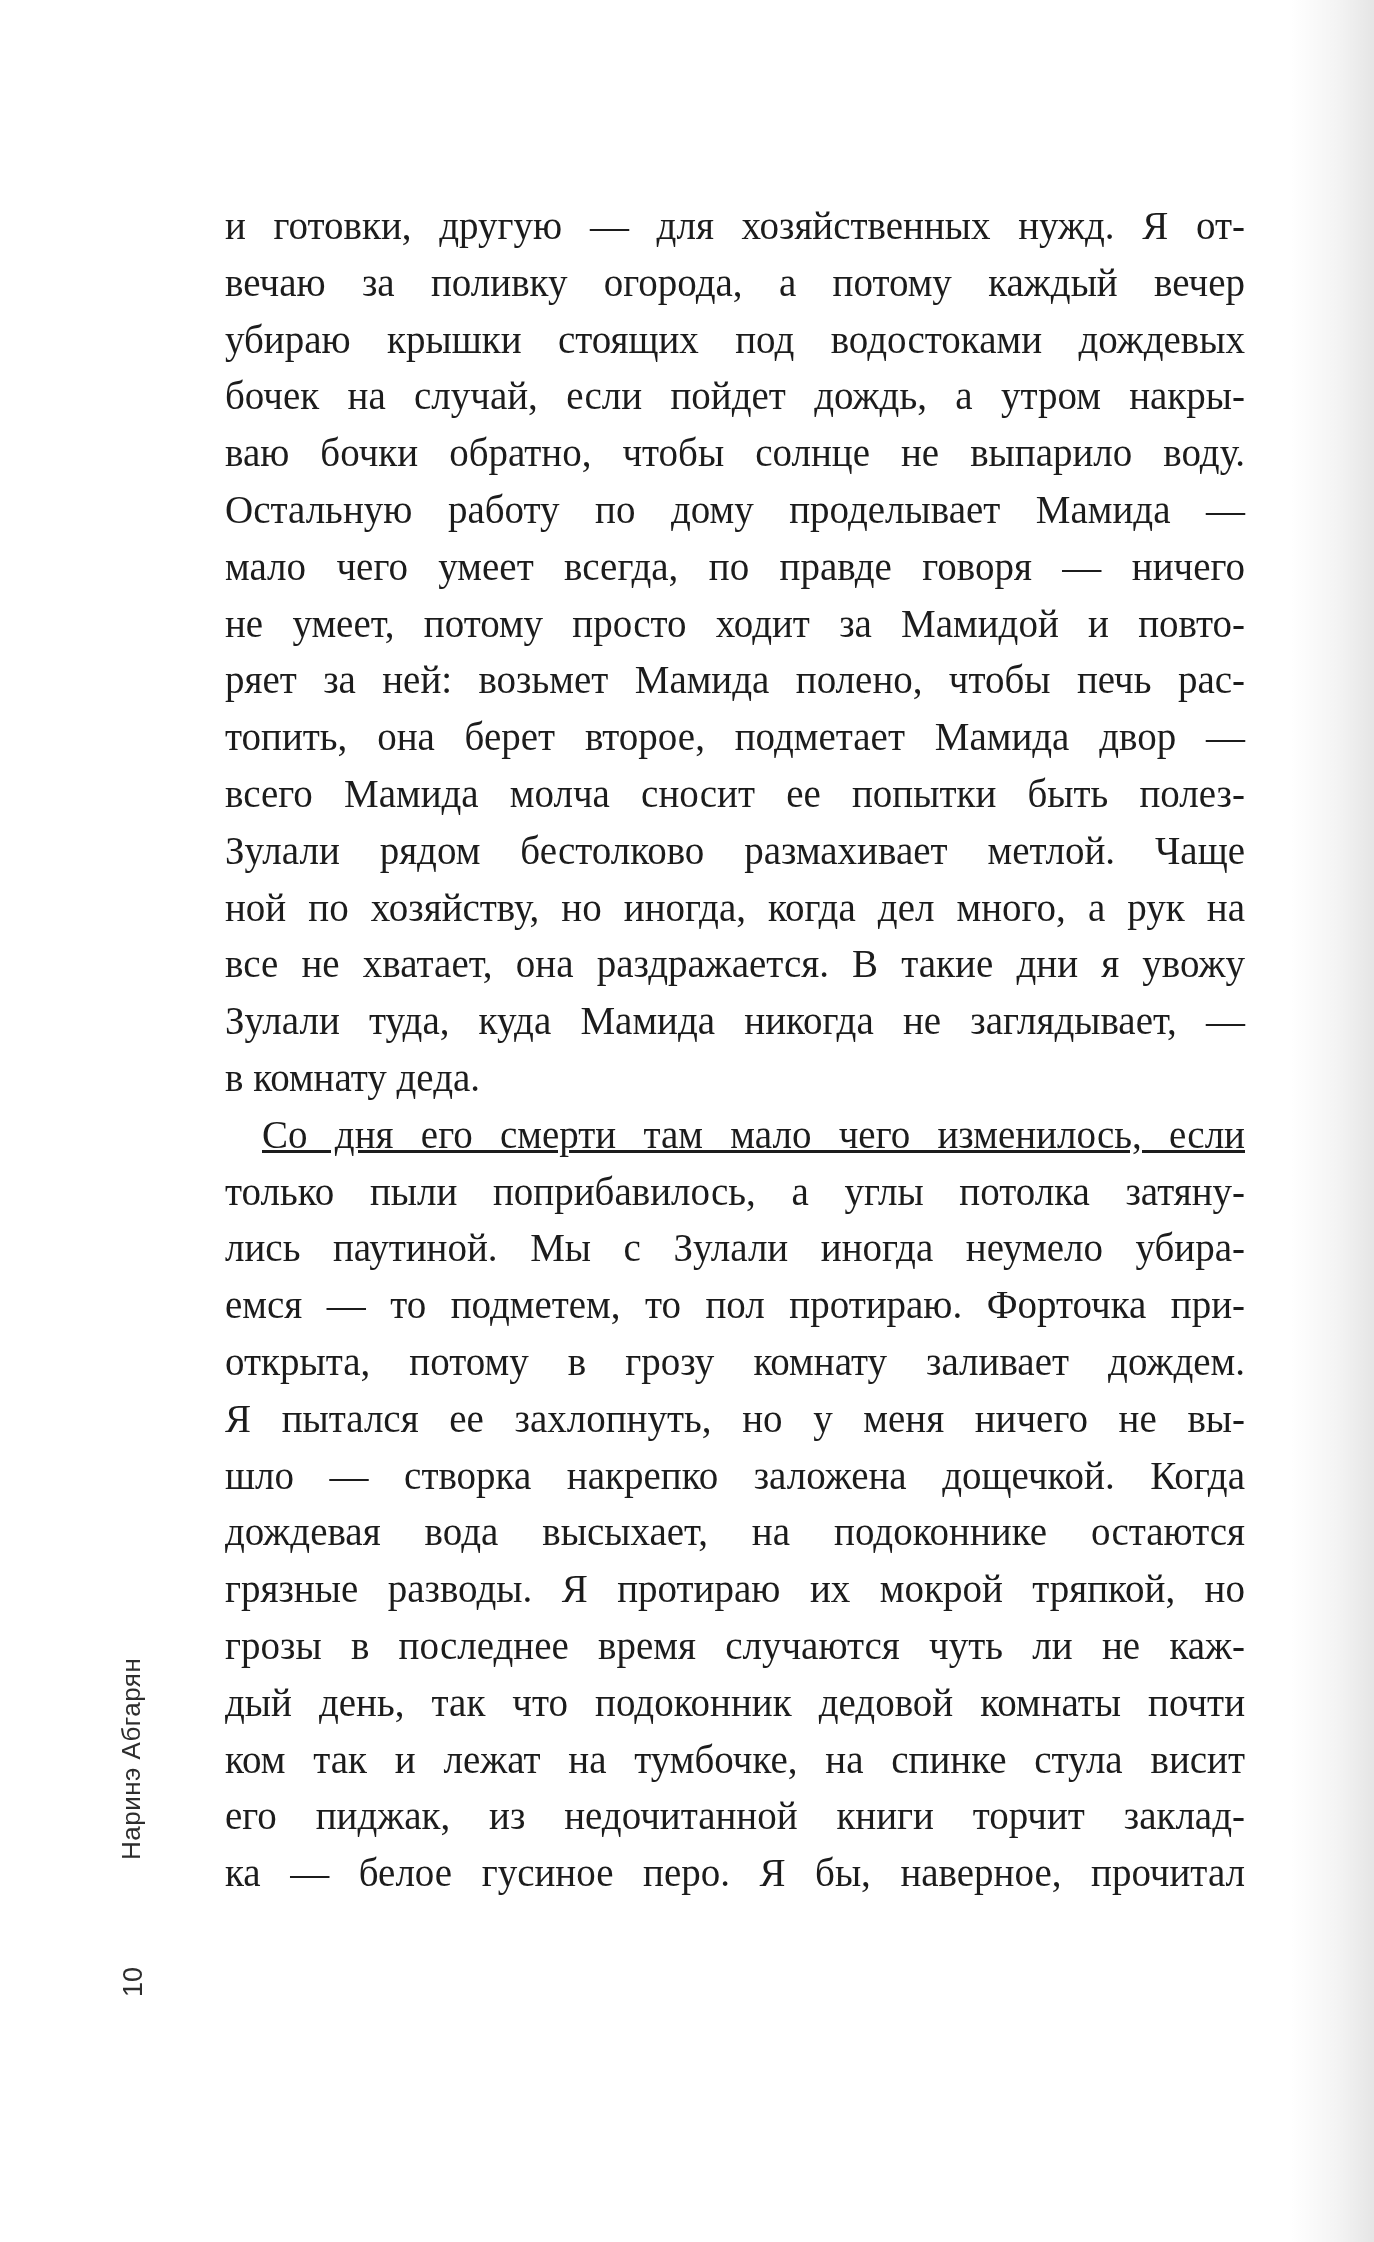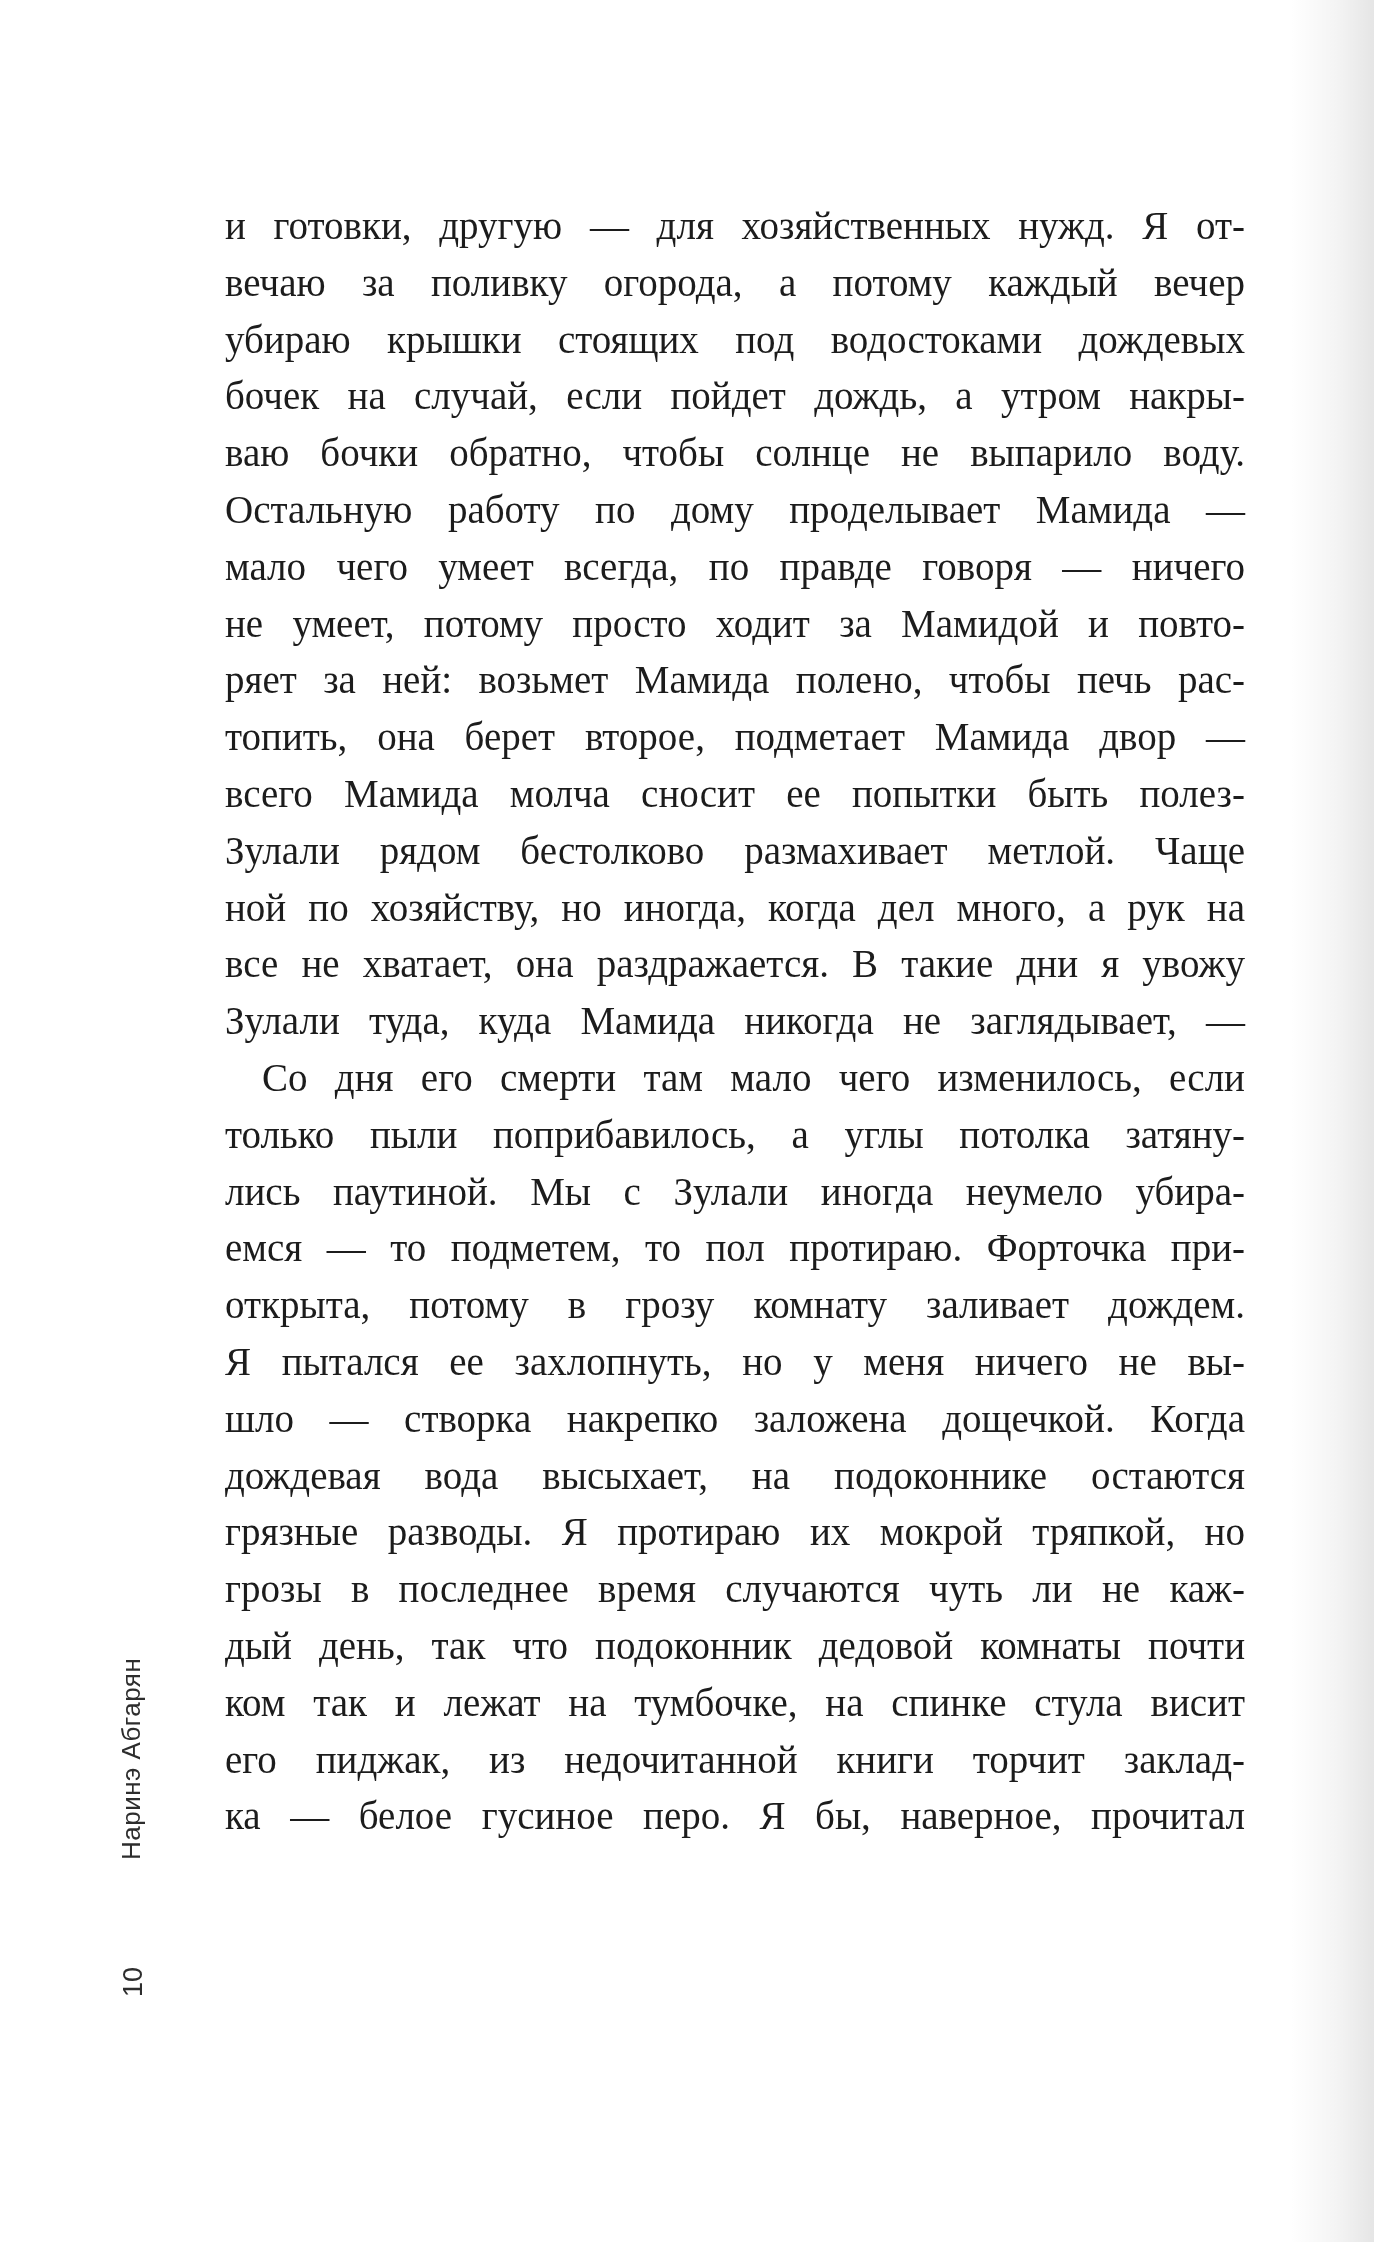--- a/index.html
+++ b/index.html
@@ -99,6 +99,7 @@
         <div class="line">ной по хозяйству, но иногда, когда дел много, а рук на</div>
         <div class="line">все не хватает, она раздражается. В такие дни я увожу</div>
         <div class="line">Зулали туда, куда Мамида никогда не заглядывает, —</div>
+        <div class="line line-end">в комнату деда.</div>
       </div>
       <div class="paragraph">
         <div class="line line-indent">Со дня его смерти там мало чего изменилось, если</div>

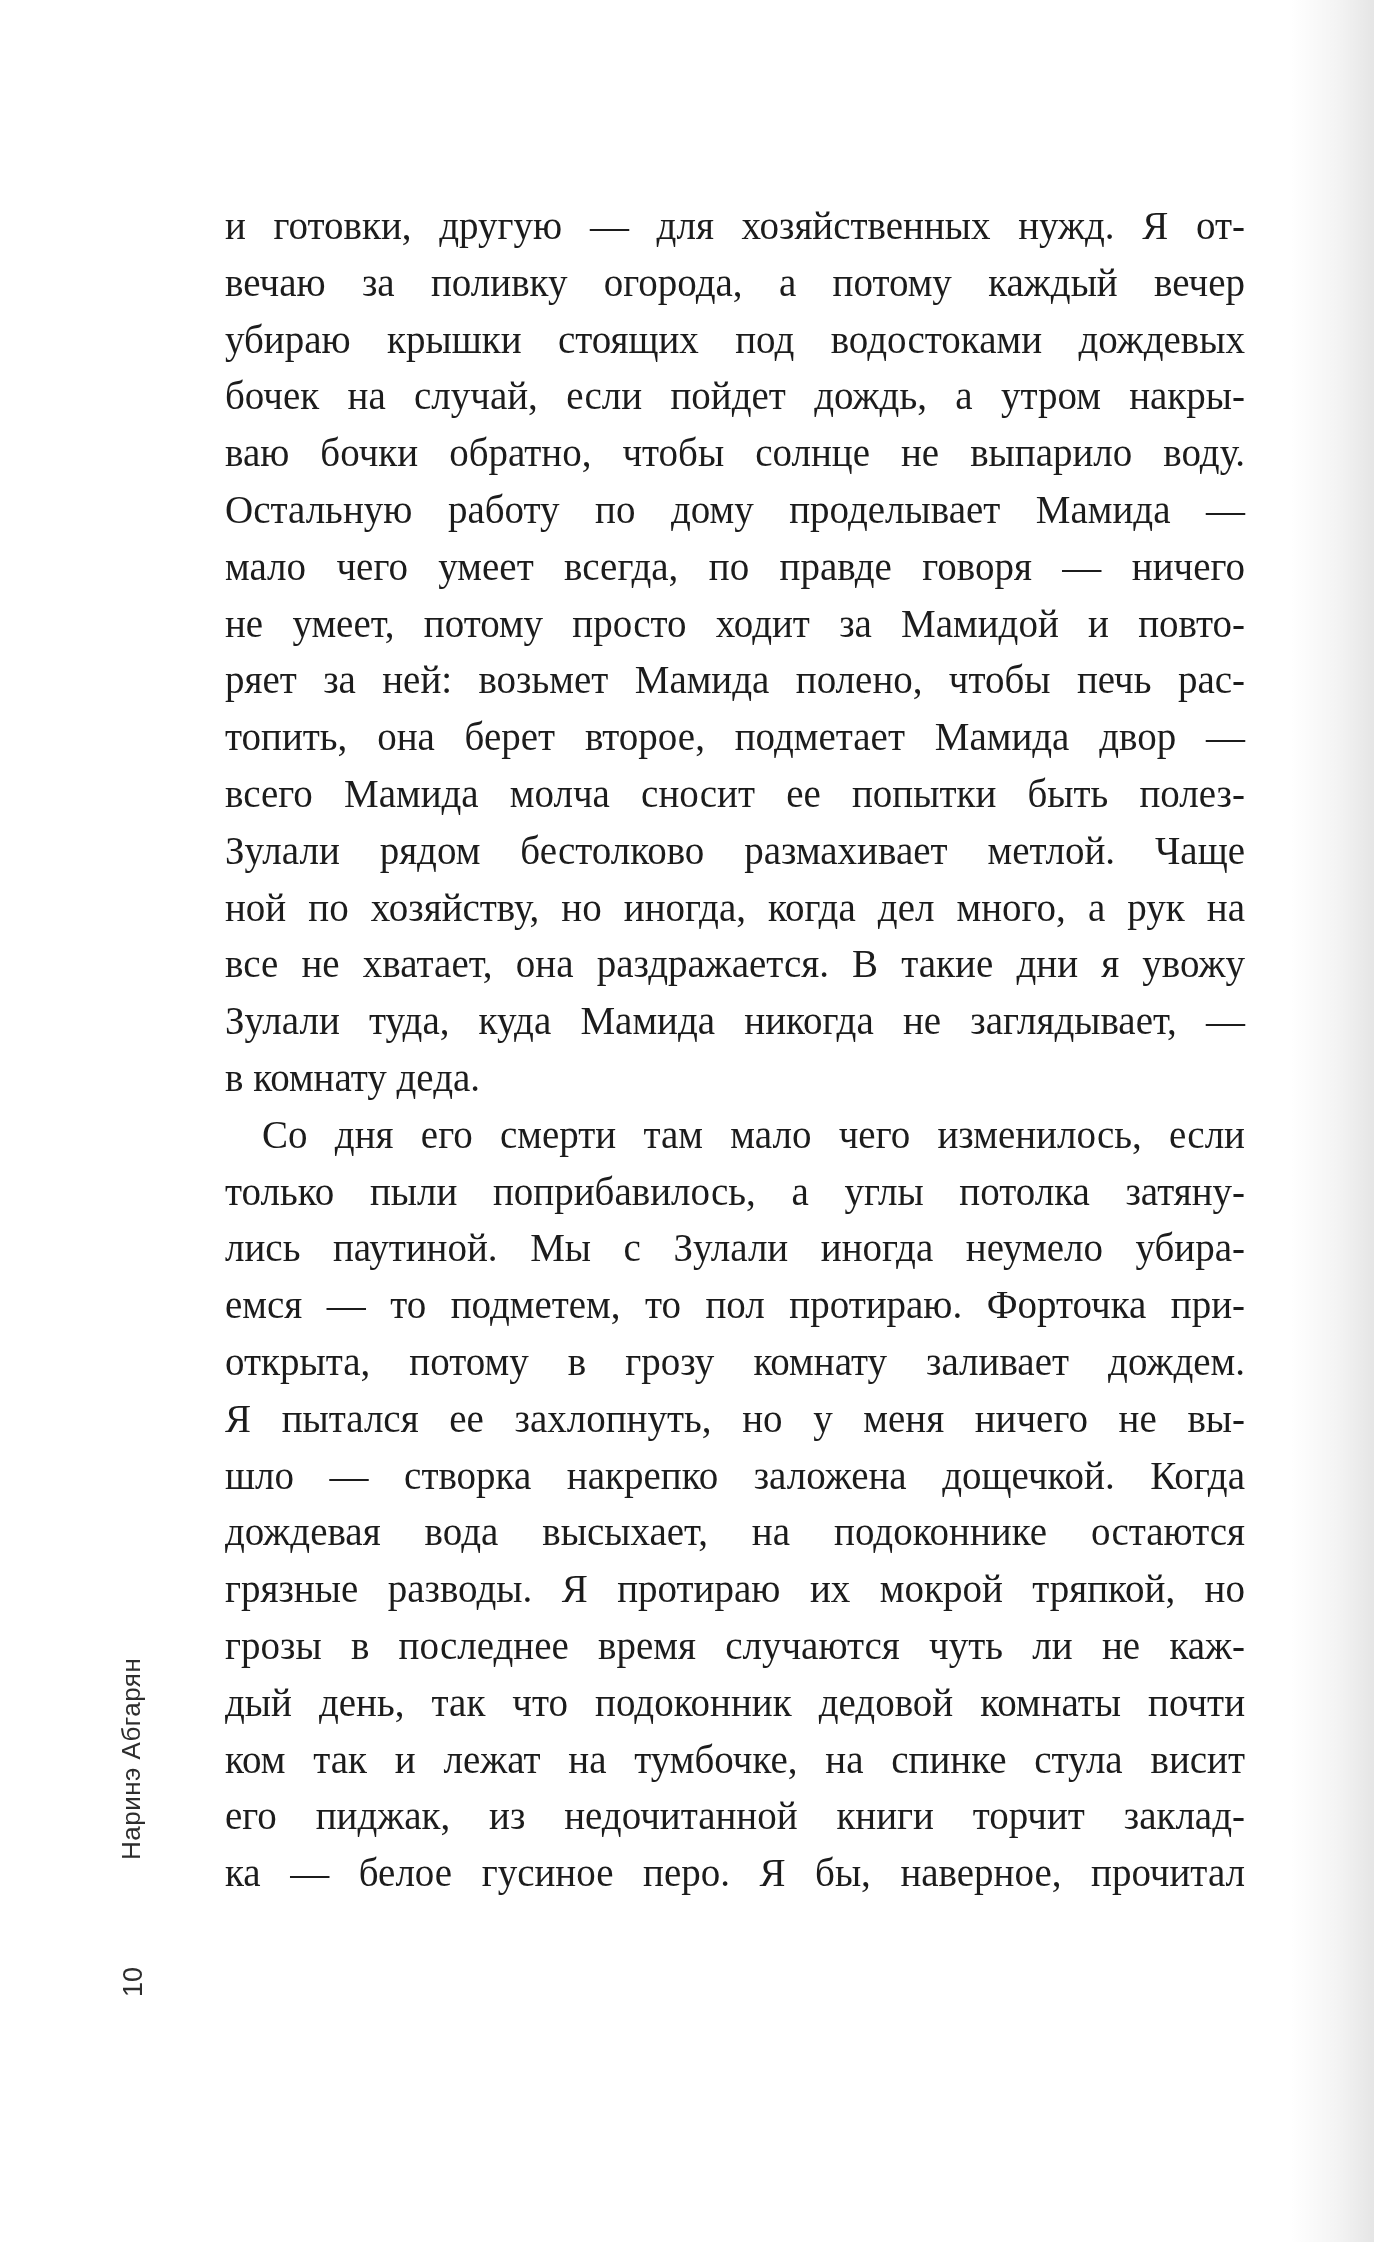--- a/index.html
+++ b/index.html
@@ -46,7 +46,7 @@
     white-space: normal;
   }
   .line.line-end { text-align-last: left; }
-  .line.line-indent { text-indent: 37px; }
+  .line.line-indent { text-indent: 37px; text-decoration: underline; }
   .sidebar-author {
     position: absolute;
     left: 147px;

